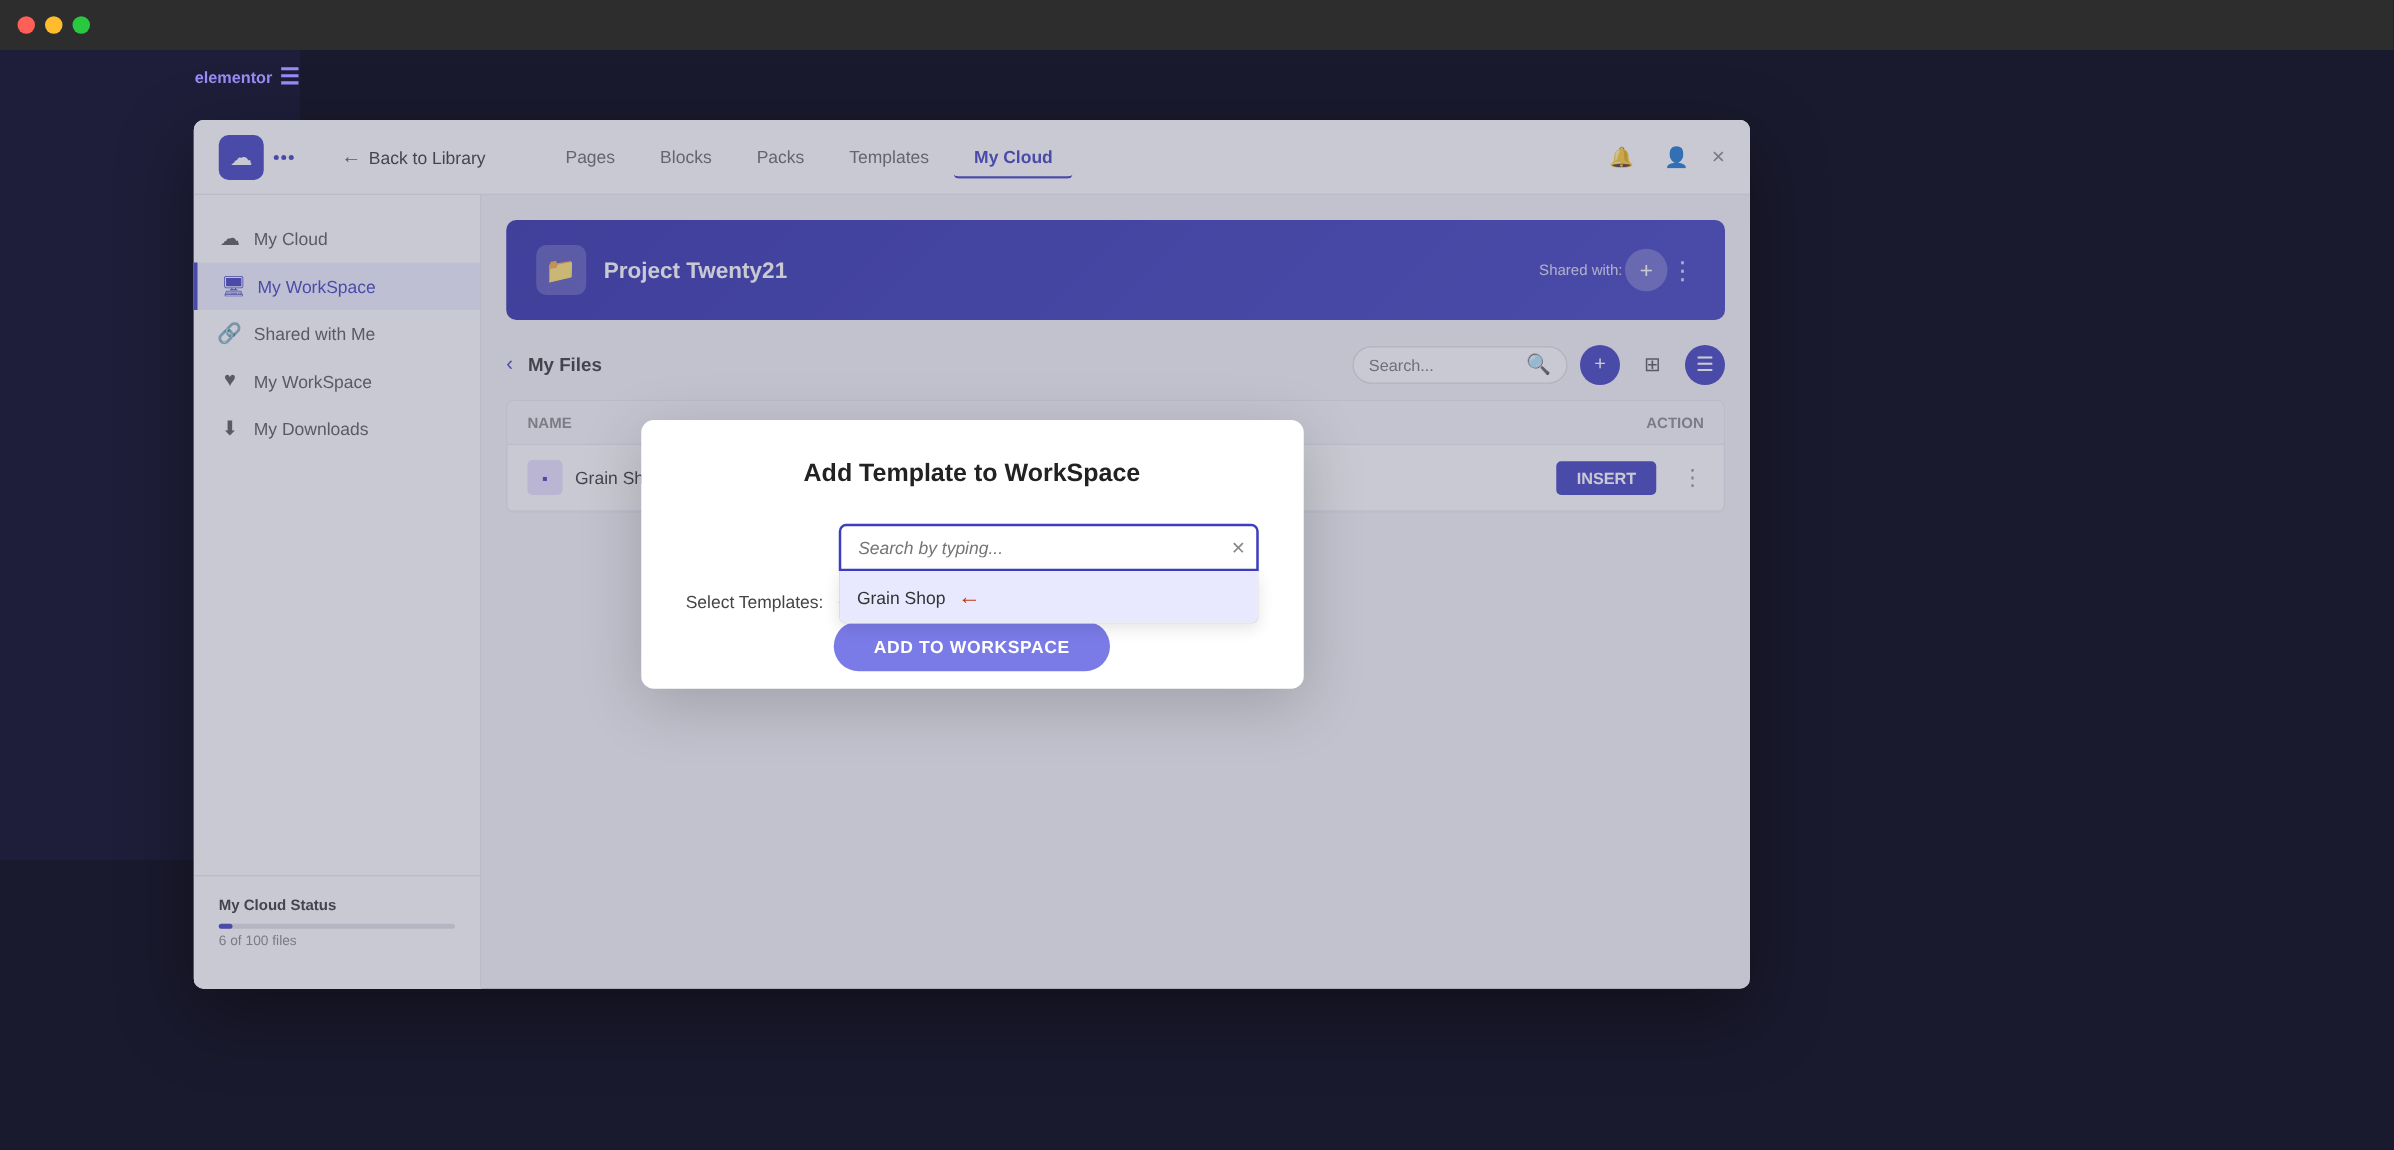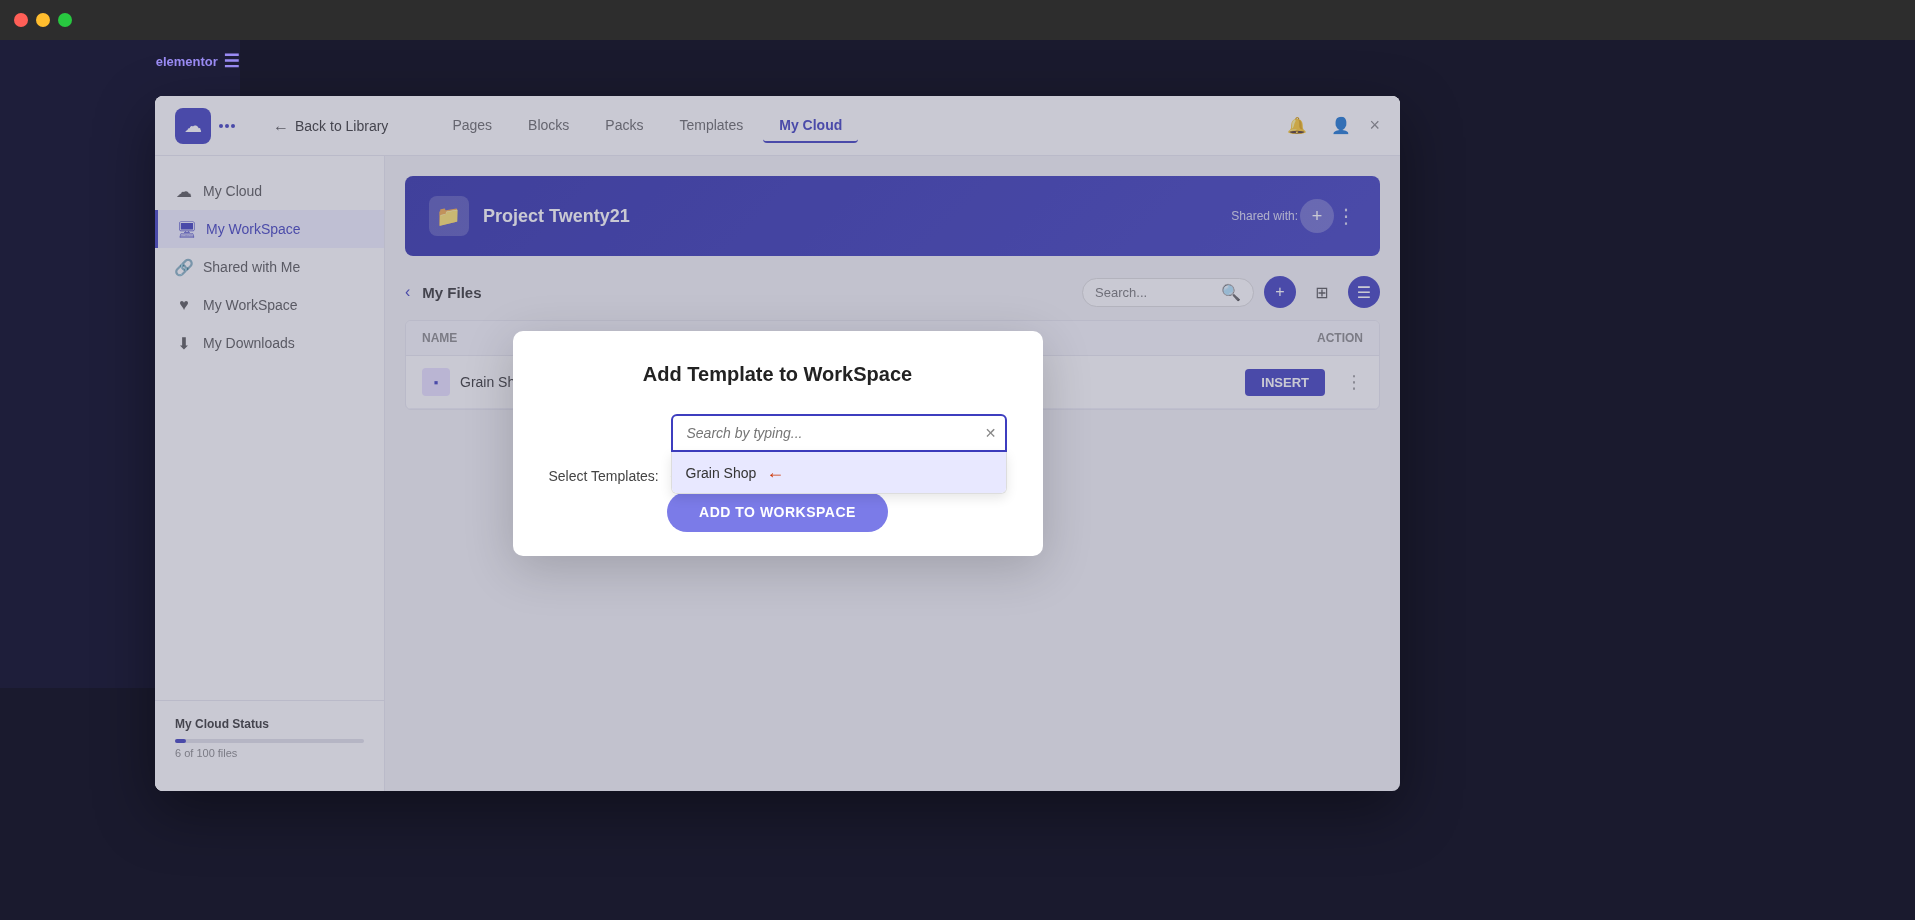--- a/index.html
+++ b/index.html
@@ -399,7 +399,7 @@
       background: #fff;
       border-radius: 10px;
       width: 530px;
-      padding: 32px 36px 24px;
+      padding: 32px 36px 14px;
       box-shadow: 0 12px 50px rgba(0,0,0,0.18);
       position: relative;
     }

